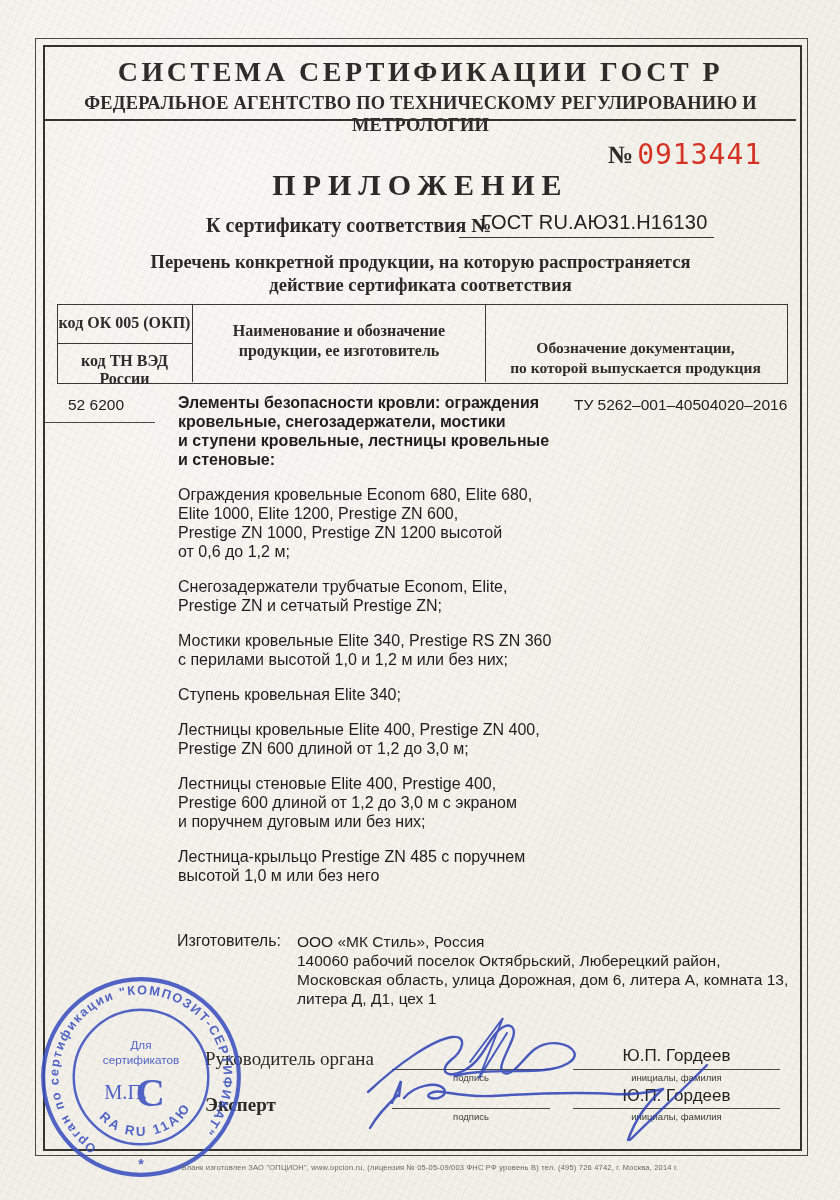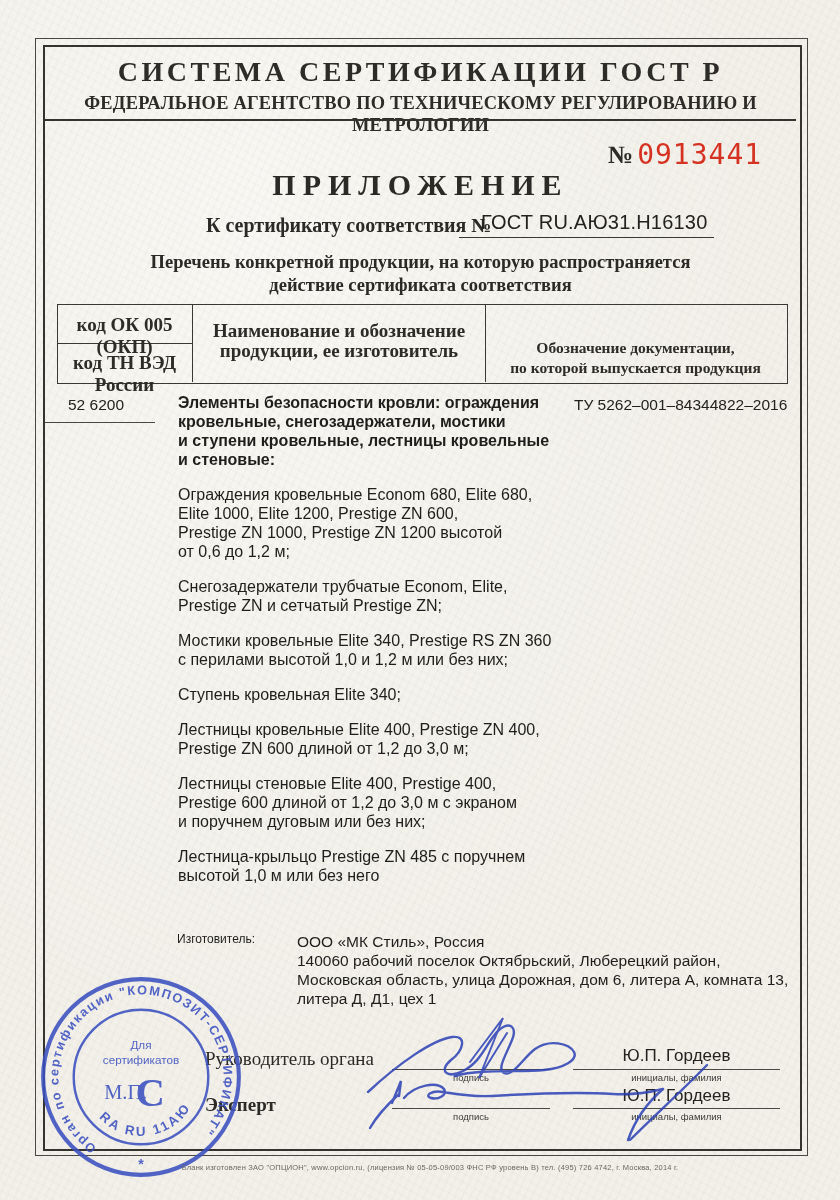--- a/index.html
+++ b/index.html
@@ -37,7 +37,7 @@
   .tbl-v1{left:192px; top:304px; width:0; height:78px; border-left:1.6px solid #3a3833;}
   .tbl-v2{left:485px; top:304px; width:0; height:78px; border-left:1.6px solid #3a3833;}
   .tbl-h1{left:57px; top:343px; width:135px; height:0; border-top:1.6px solid #3a3833;}
-  .th{font-size:19px; font-weight:bold; text-align:center; color:#2e2c28;}
+  .th{font-size:16px; font-weight:bold; text-align:center; color:#2e2c28;}
   .th-okp{left:58px; top:314px; width:133px;}
   .th-tnved{left:58px; top:352px; width:133px;}
   .th-name{left:194px; top:321px; width:290px; line-height:20px;}

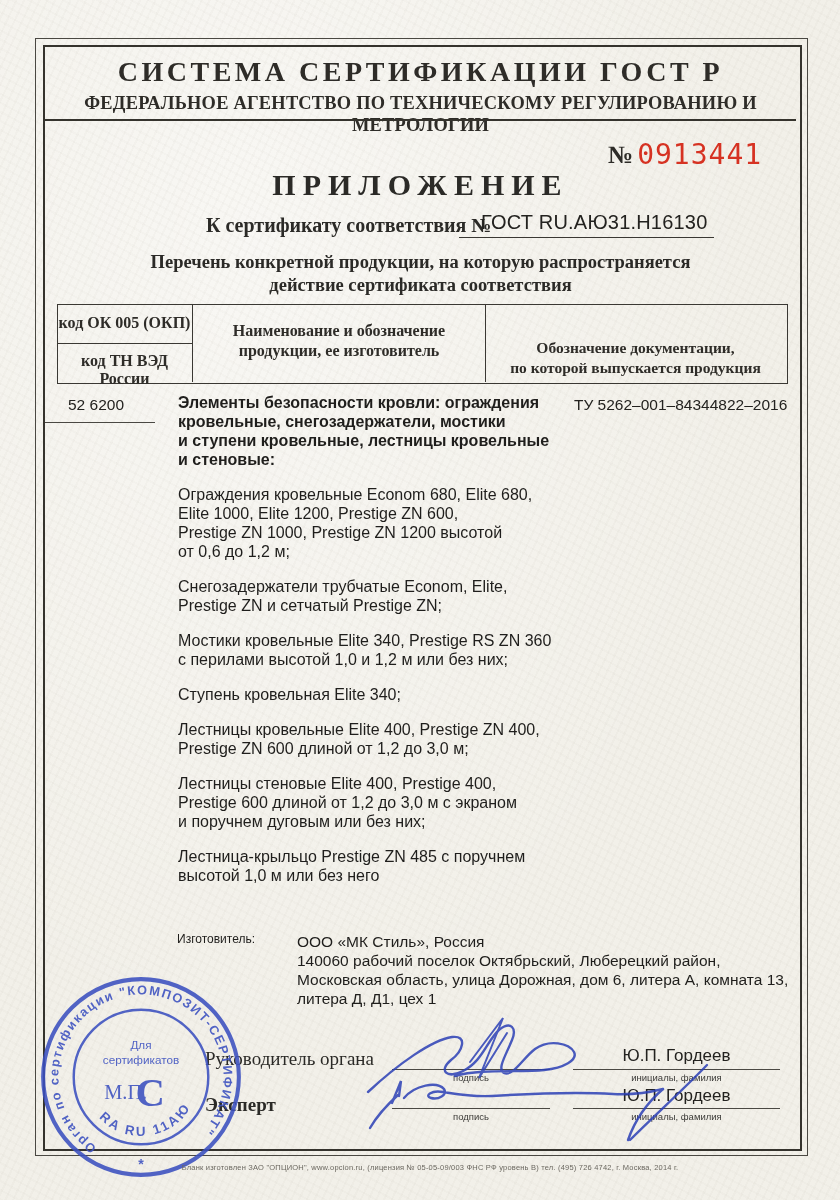--- a/index.html
+++ b/index.html
@@ -112,7 +112,7 @@
 
   <div class="abs okp-val">52 6200</div>
   <div class="abs okp-line"></div>
-  <div class="abs tu-val">ТУ 5262–001–84344822–2016</div>
+  <div class="abs tu-val">ТУ 5262–001–40504020–2016</div>
 
   <div class="abs products">
     <p class="bold">Элементы безопасности кровли: ограждения

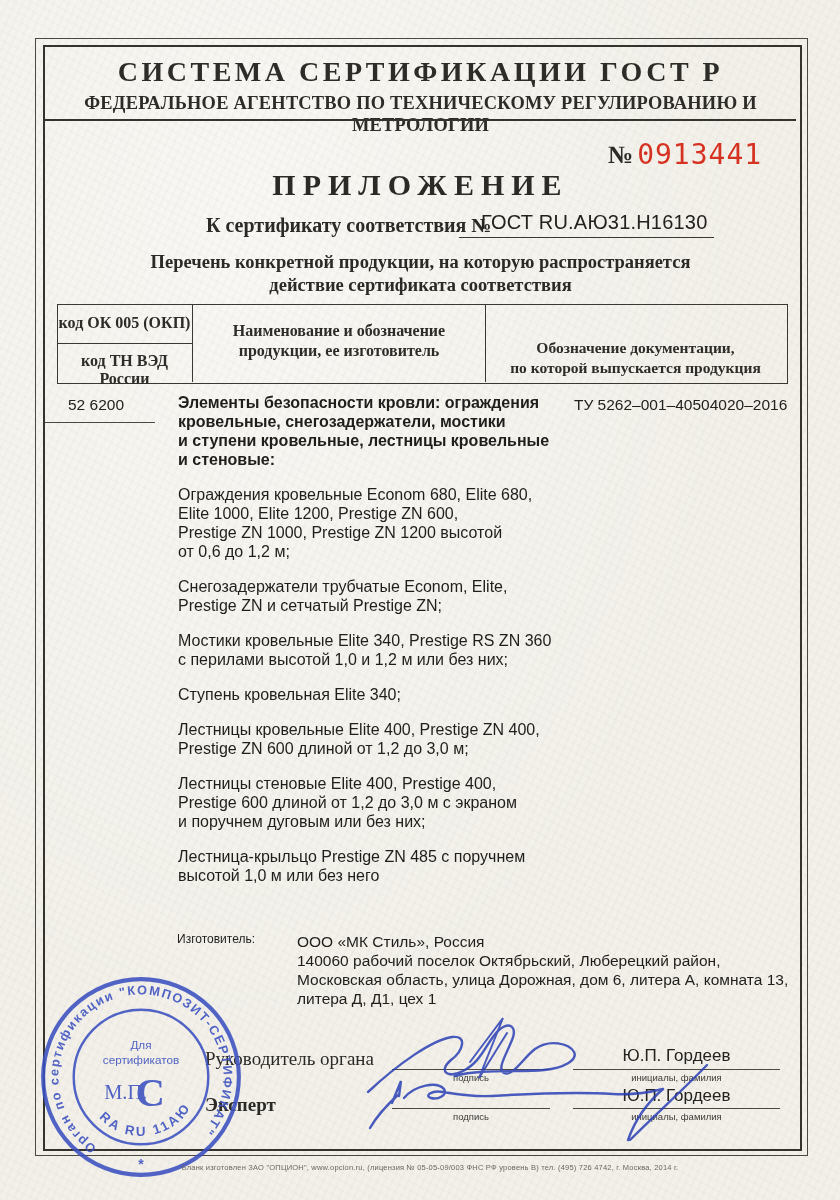--- a/index.html
+++ b/index.html
@@ -50,7 +50,7 @@
   .products p{margin:0 0 16px 0; white-space:pre-line;}
   .products p.bold{font-weight:bold;}
   
-  .mfr-label{left:177px; top:932px; font-family:"Liberation Sans", sans-serif; font-size:12px; color:#1f1e1c;}
+  .mfr-label{left:177px; top:932px; font-family:"Liberation Sans", sans-serif; font-size:16px; color:#1f1e1c;}
   .mfr-address{left:297px; top:932px; width:500px; font-family:"Liberation Sans", sans-serif; font-size:15.5px; line-height:19px; white-space:pre-line; color:#1f1e1c;}
   
   .role1{left:205px; top:1048px; font-size:19px; font-weight:normal;}

